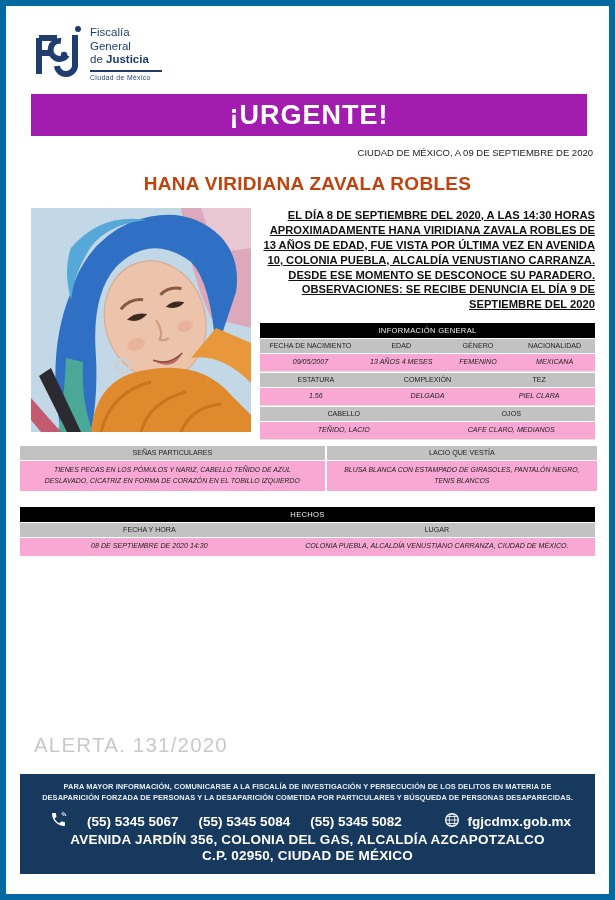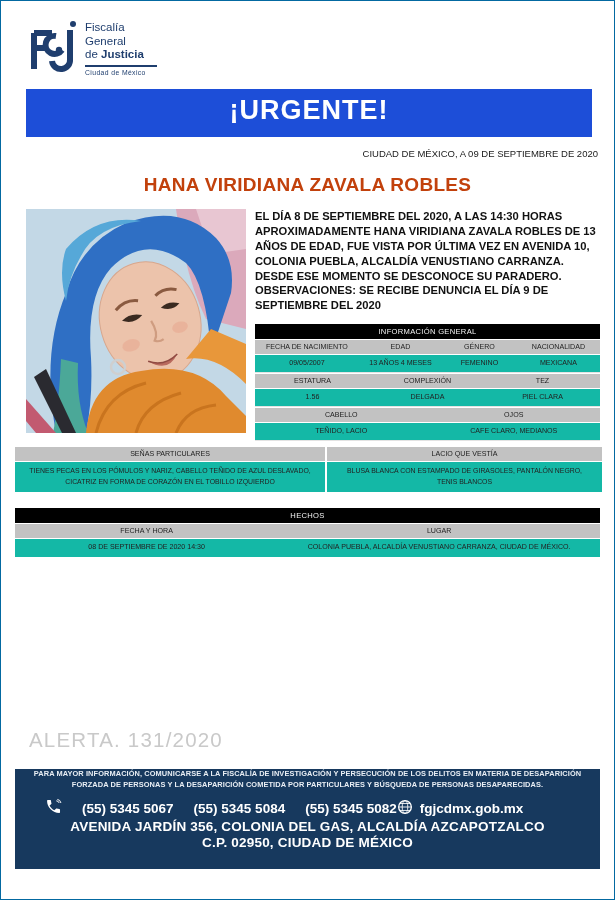--- a/index.html
+++ b/index.html
@@ -7,7 +7,7 @@
   body { font-family:"Liberation Sans", sans-serif; }
   .page {
     position:relative; width:615px; height:900px; margin:0 auto;
-    background:#fff; border:1px solid #0369a1; overflow:hidden;
+    background:#fff; border:6px solid #0369a1; overflow:hidden;
   }
   
   .header { display:flex; justify-content:space-between; align-items:flex-start; padding:16px 14px 0 25px; height:86px; }

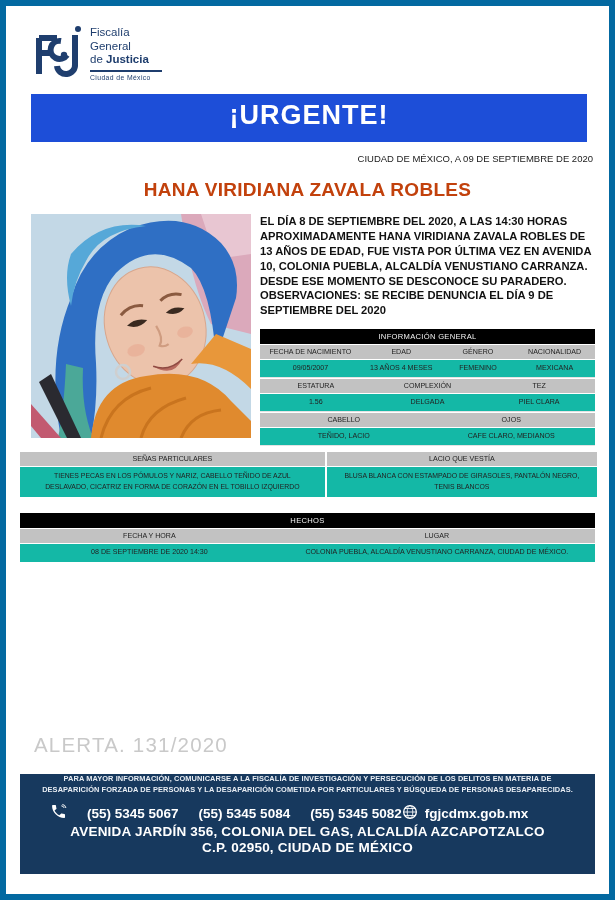--- a/index.html
+++ b/index.html
@@ -23,7 +23,7 @@
   .amber-amber { color:#a32012; font-weight:bold; font-size:25px; letter-spacing:1px; line-height:1; margin-top:1px; }
   .amber-city { color:#3d9b35; font-weight:bold; font-size:7.5px; letter-spacing:0.5px; margin-top:2px; }
   
-  .urgent-banner { margin:2px 22px 0 25px; height:48px; background:#1d4ed8; color:#fff;
+  .urgent-banner { margin:2px 22px 0 25px; height:42px; background:#a21caf; color:#fff;
     font-weight:bold; font-size:27px; text-align:center; line-height:42px; letter-spacing:1px; }
   .date-line { text-align:right; font-size:9.5px; color:#1a1a1a; margin:11px 16px 0 0; }
   .person-name { text-align:center; font-size:19px; font-weight:bold; color:#c2410c; margin-top:15px; letter-spacing:0.3px; }

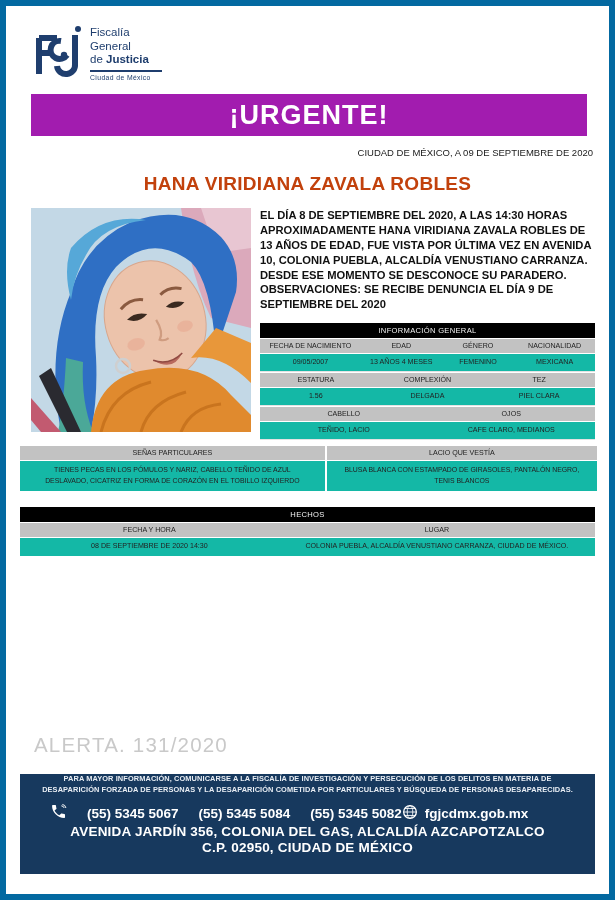--- a/index.html
+++ b/index.html
@@ -31,7 +31,7 @@
   .main-row { display:flex; margin:13px 14px 0 25px; gap:9px; }
   .photo-frame { width:220px; height:224px; flex:none; overflow:hidden; }
   .right-col { flex:1; display:flex; flex-direction:column; }
-  .desc, .obs { font-size:11.2px; font-weight:bold; text-align:left; line-height:1.33; color:#111; }
+  .desc, .obs { font-size:11.2px; font-weight:bold; text-align:right; line-height:1.33; color:#111;text-decoration:underline; }
   .obs { }
   
   .ig-table { margin-top:11px; width:100%; }

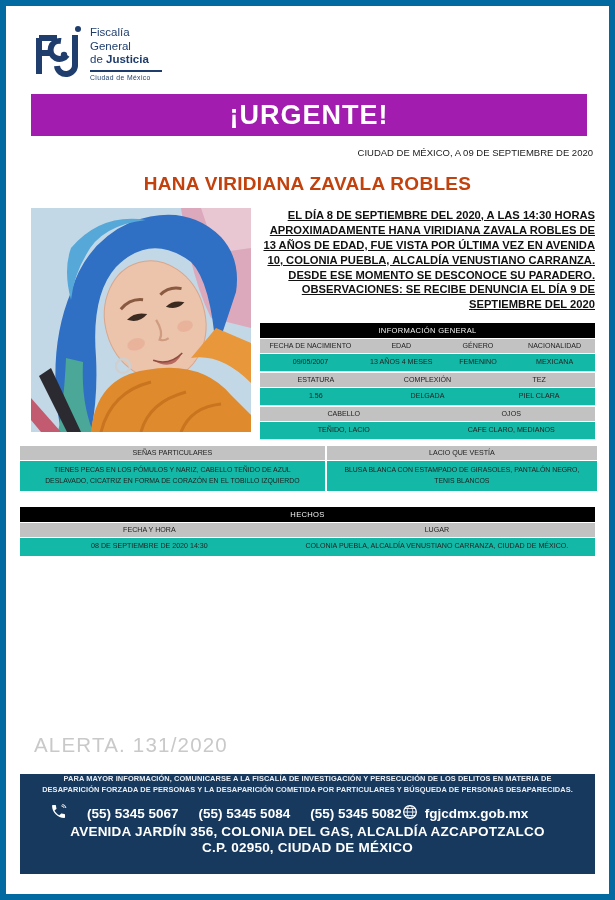--- a/index.html
+++ b/index.html
@@ -42,8 +42,8 @@
   .cols2 { grid-template-columns:1fr 1fr; }
   .cell-label { background:#c2c2c2; font-size:7.1px; color:#222; text-align:center; padding:3px 4px;
     border-top:1px solid #fff; border-bottom:1px solid #fff; }
-  .cell-value { background:#14b8a6; font-size:7.1px; color:#222; text-align:center; padding:4px 1px 5px;
-    border-bottom:1px solid #e3e3e3; }
+  .cell-value { background:#f9a8d4; font-size:7.1px; color:#222; text-align:center; padding:4px 1px 5px;
+    border-bottom:1px solid #e3e3e3;font-style:italic; }
   
   .full-section { margin:5px 14px 0 14px; }
   .sp-cols { grid-template-columns:53% 47%; column-gap:2px; }

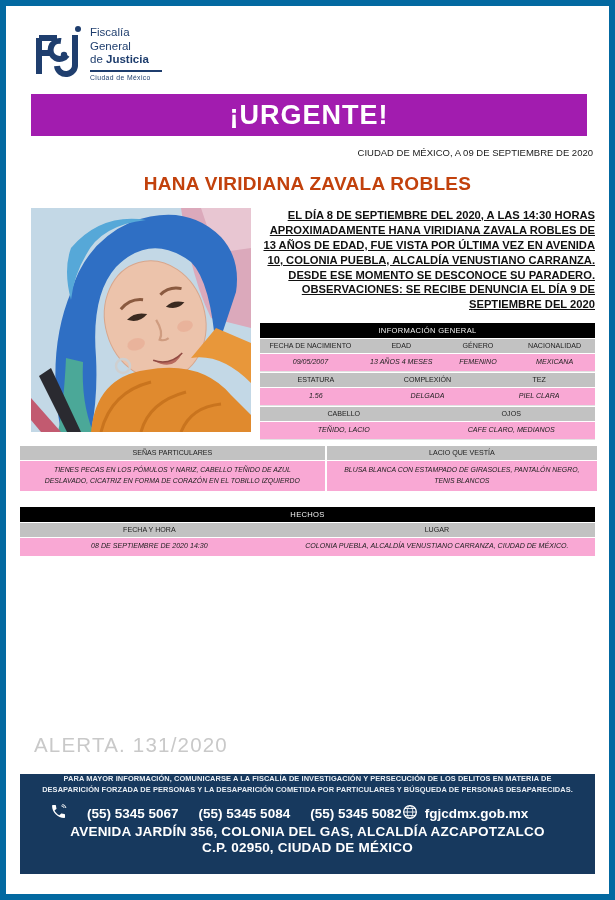--- a/index.html
+++ b/index.html
@@ -54,7 +54,7 @@
   
   .alert-number { position:absolute; left:28px; top:727px; font-size:20.5px; color:#c9c9c9; letter-spacing:1.2px; }
   
-  .footer { position:absolute; left:14px; right:14px; top:768px; height:100px; background:#17395e; color:#fff; }
+  .footer { position:absolute; left:14px; right:14px; top:768px; height:100px; background:#17395e; color:#fff; padding-top:8px; }
   .f-info { width:94%; margin:0 auto; text-align:center; font-size:7.4px; font-weight:600; color:#e9eef4; line-height:1.45; letter-spacing:0.1px; }
   .f-contact { display:flex; align-items:center; justify-content:flex-start; padding:0 24px 0 30px; margin-top:8px;
     font-size:13.5px; font-weight:bold; }

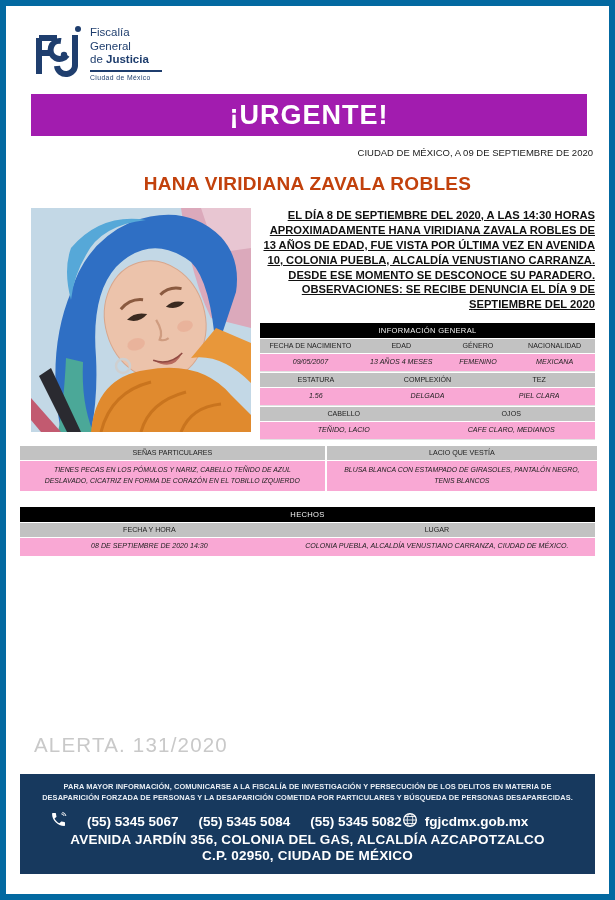--- a/index.html
+++ b/index.html
@@ -56,7 +56,7 @@
   
   .footer { position:absolute; left:14px; right:14px; top:768px; height:100px; background:#17395e; color:#fff; padding-top:8px; }
   .f-info { width:94%; margin:0 auto; text-align:center; font-size:7.4px; font-weight:600; color:#e9eef4; line-height:1.45; letter-spacing:0.1px; }
-  .f-contact { display:flex; align-items:center; justify-content:flex-start; padding:0 24px 0 30px; margin-top:8px;
+  .f-contact { display:flex; align-items:center; justify-content:space-between; padding:0 24px 0 30px; margin-top:8px;
     font-size:13.5px; font-weight:bold; }
   .f-phones { display:flex; align-items:center; gap:20px; }
   .f-web { display:flex; align-items:center; gap:7px; }

